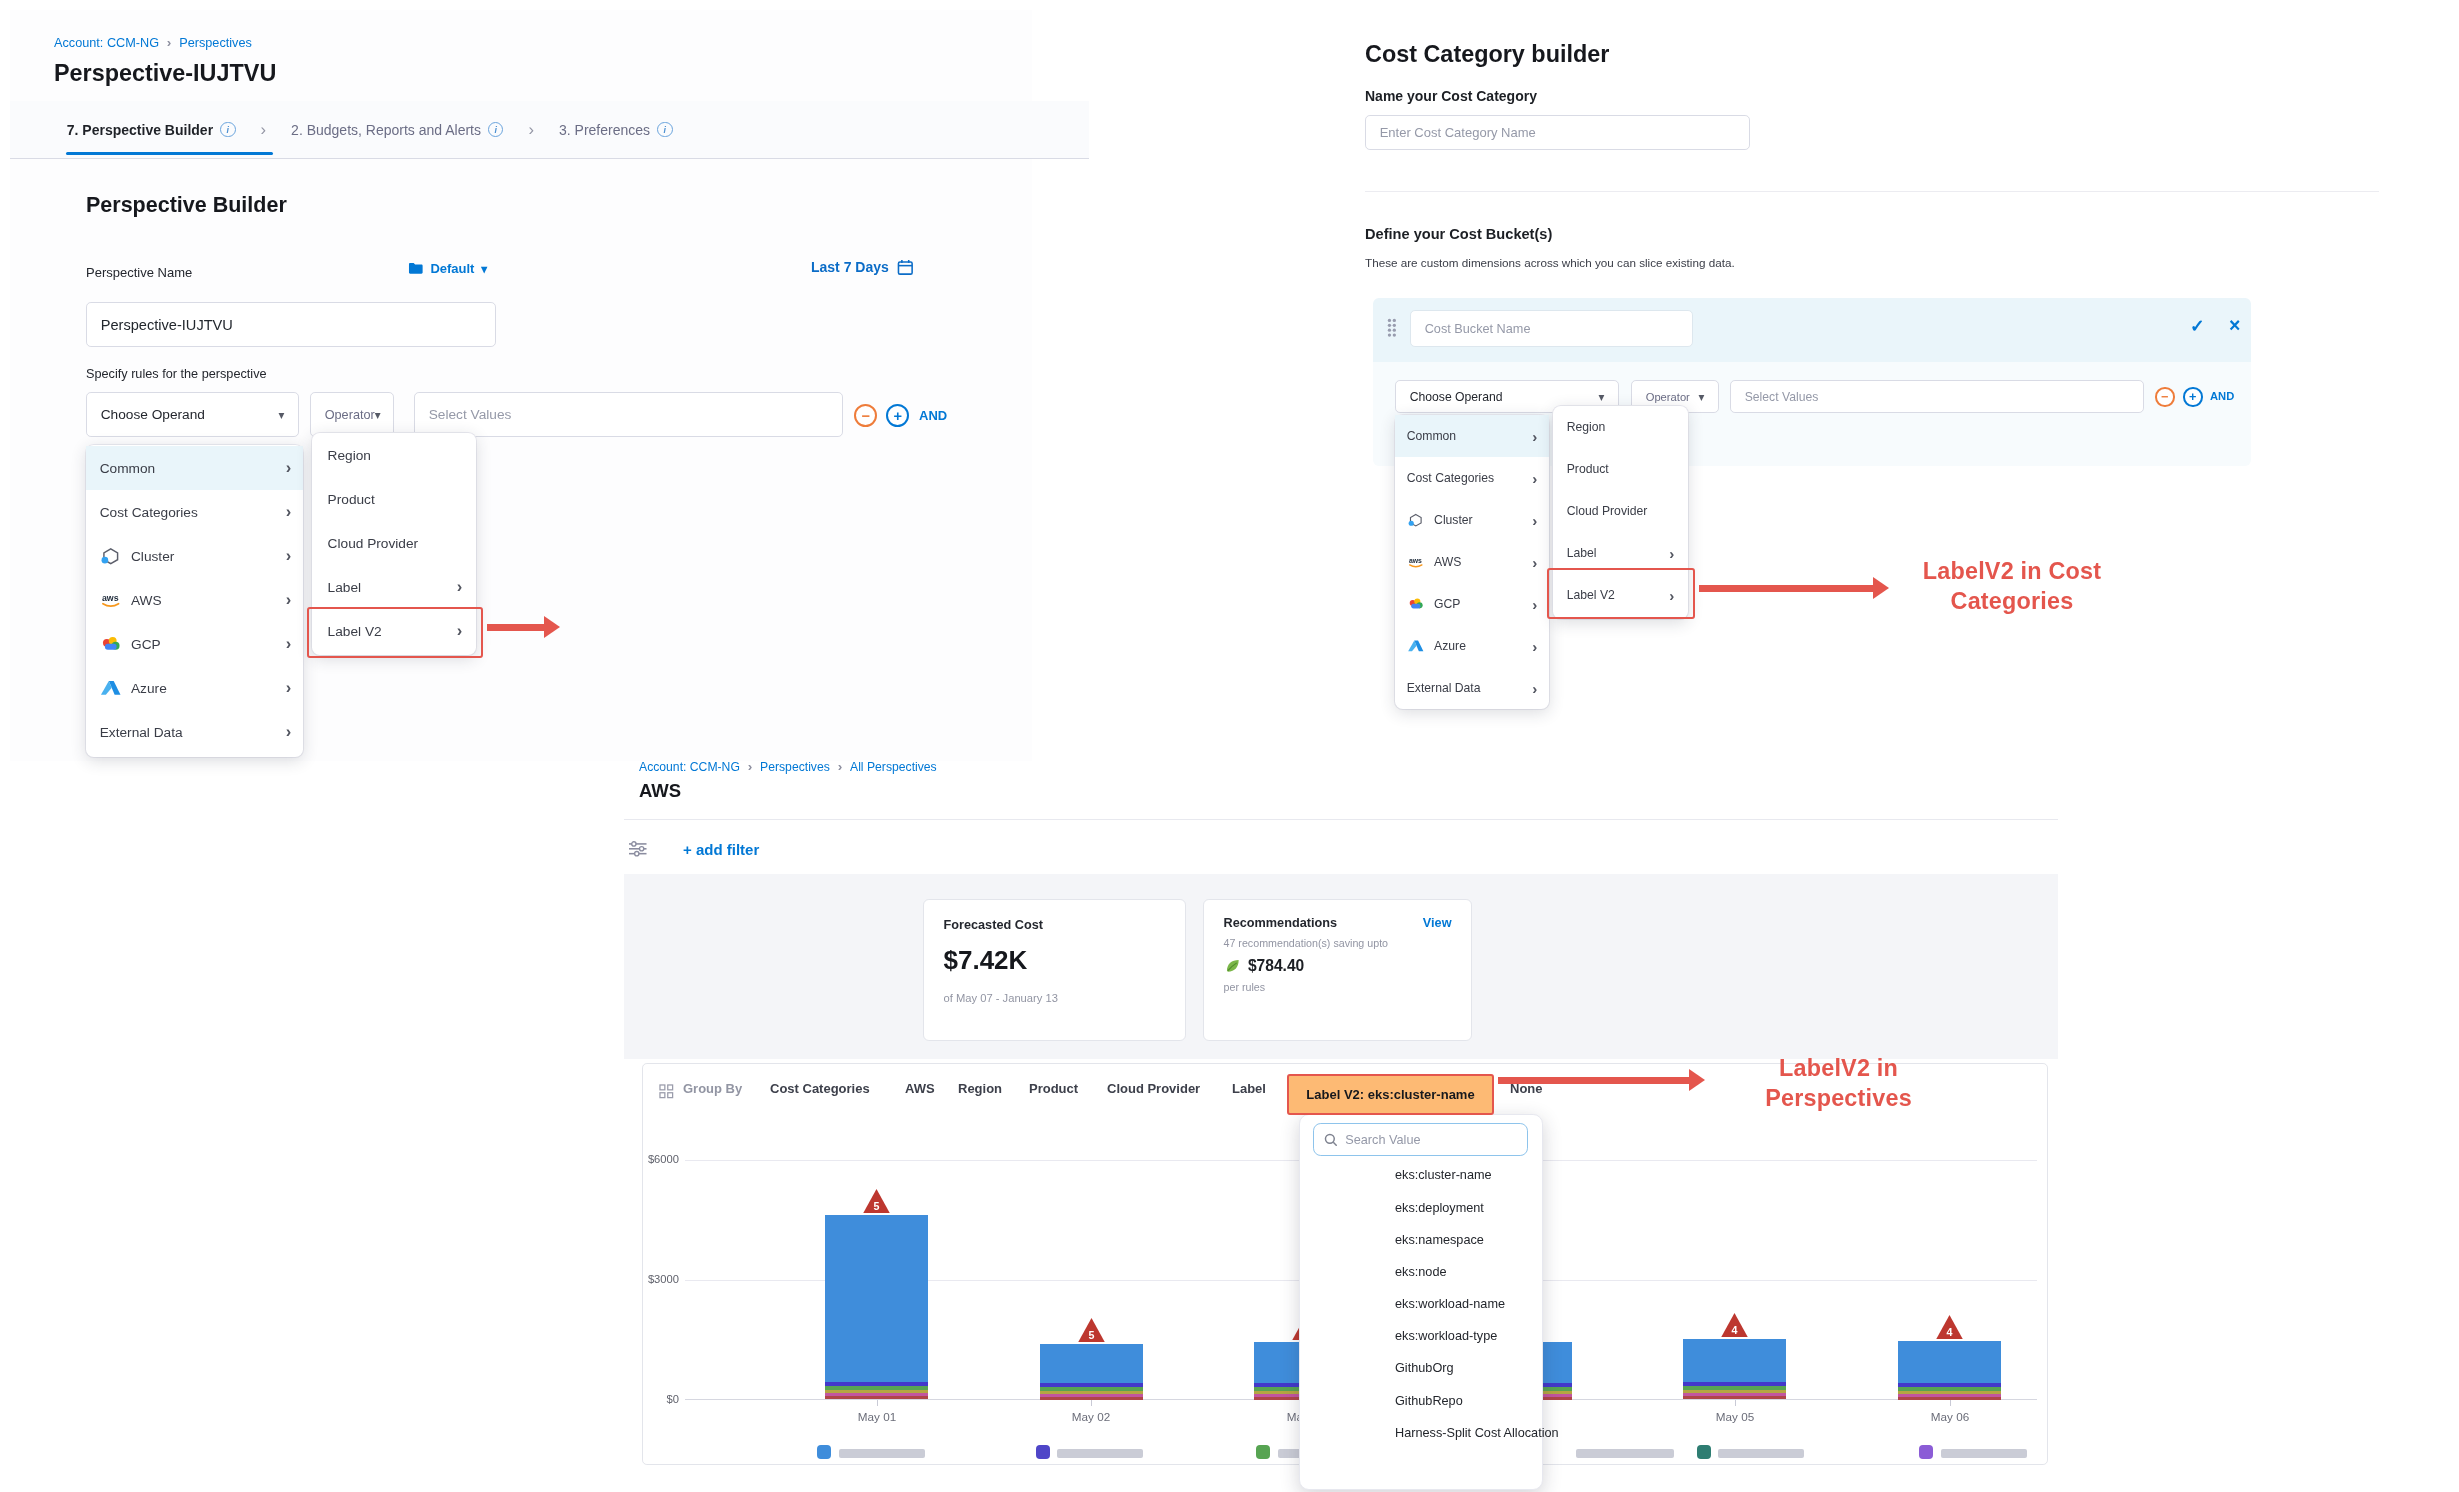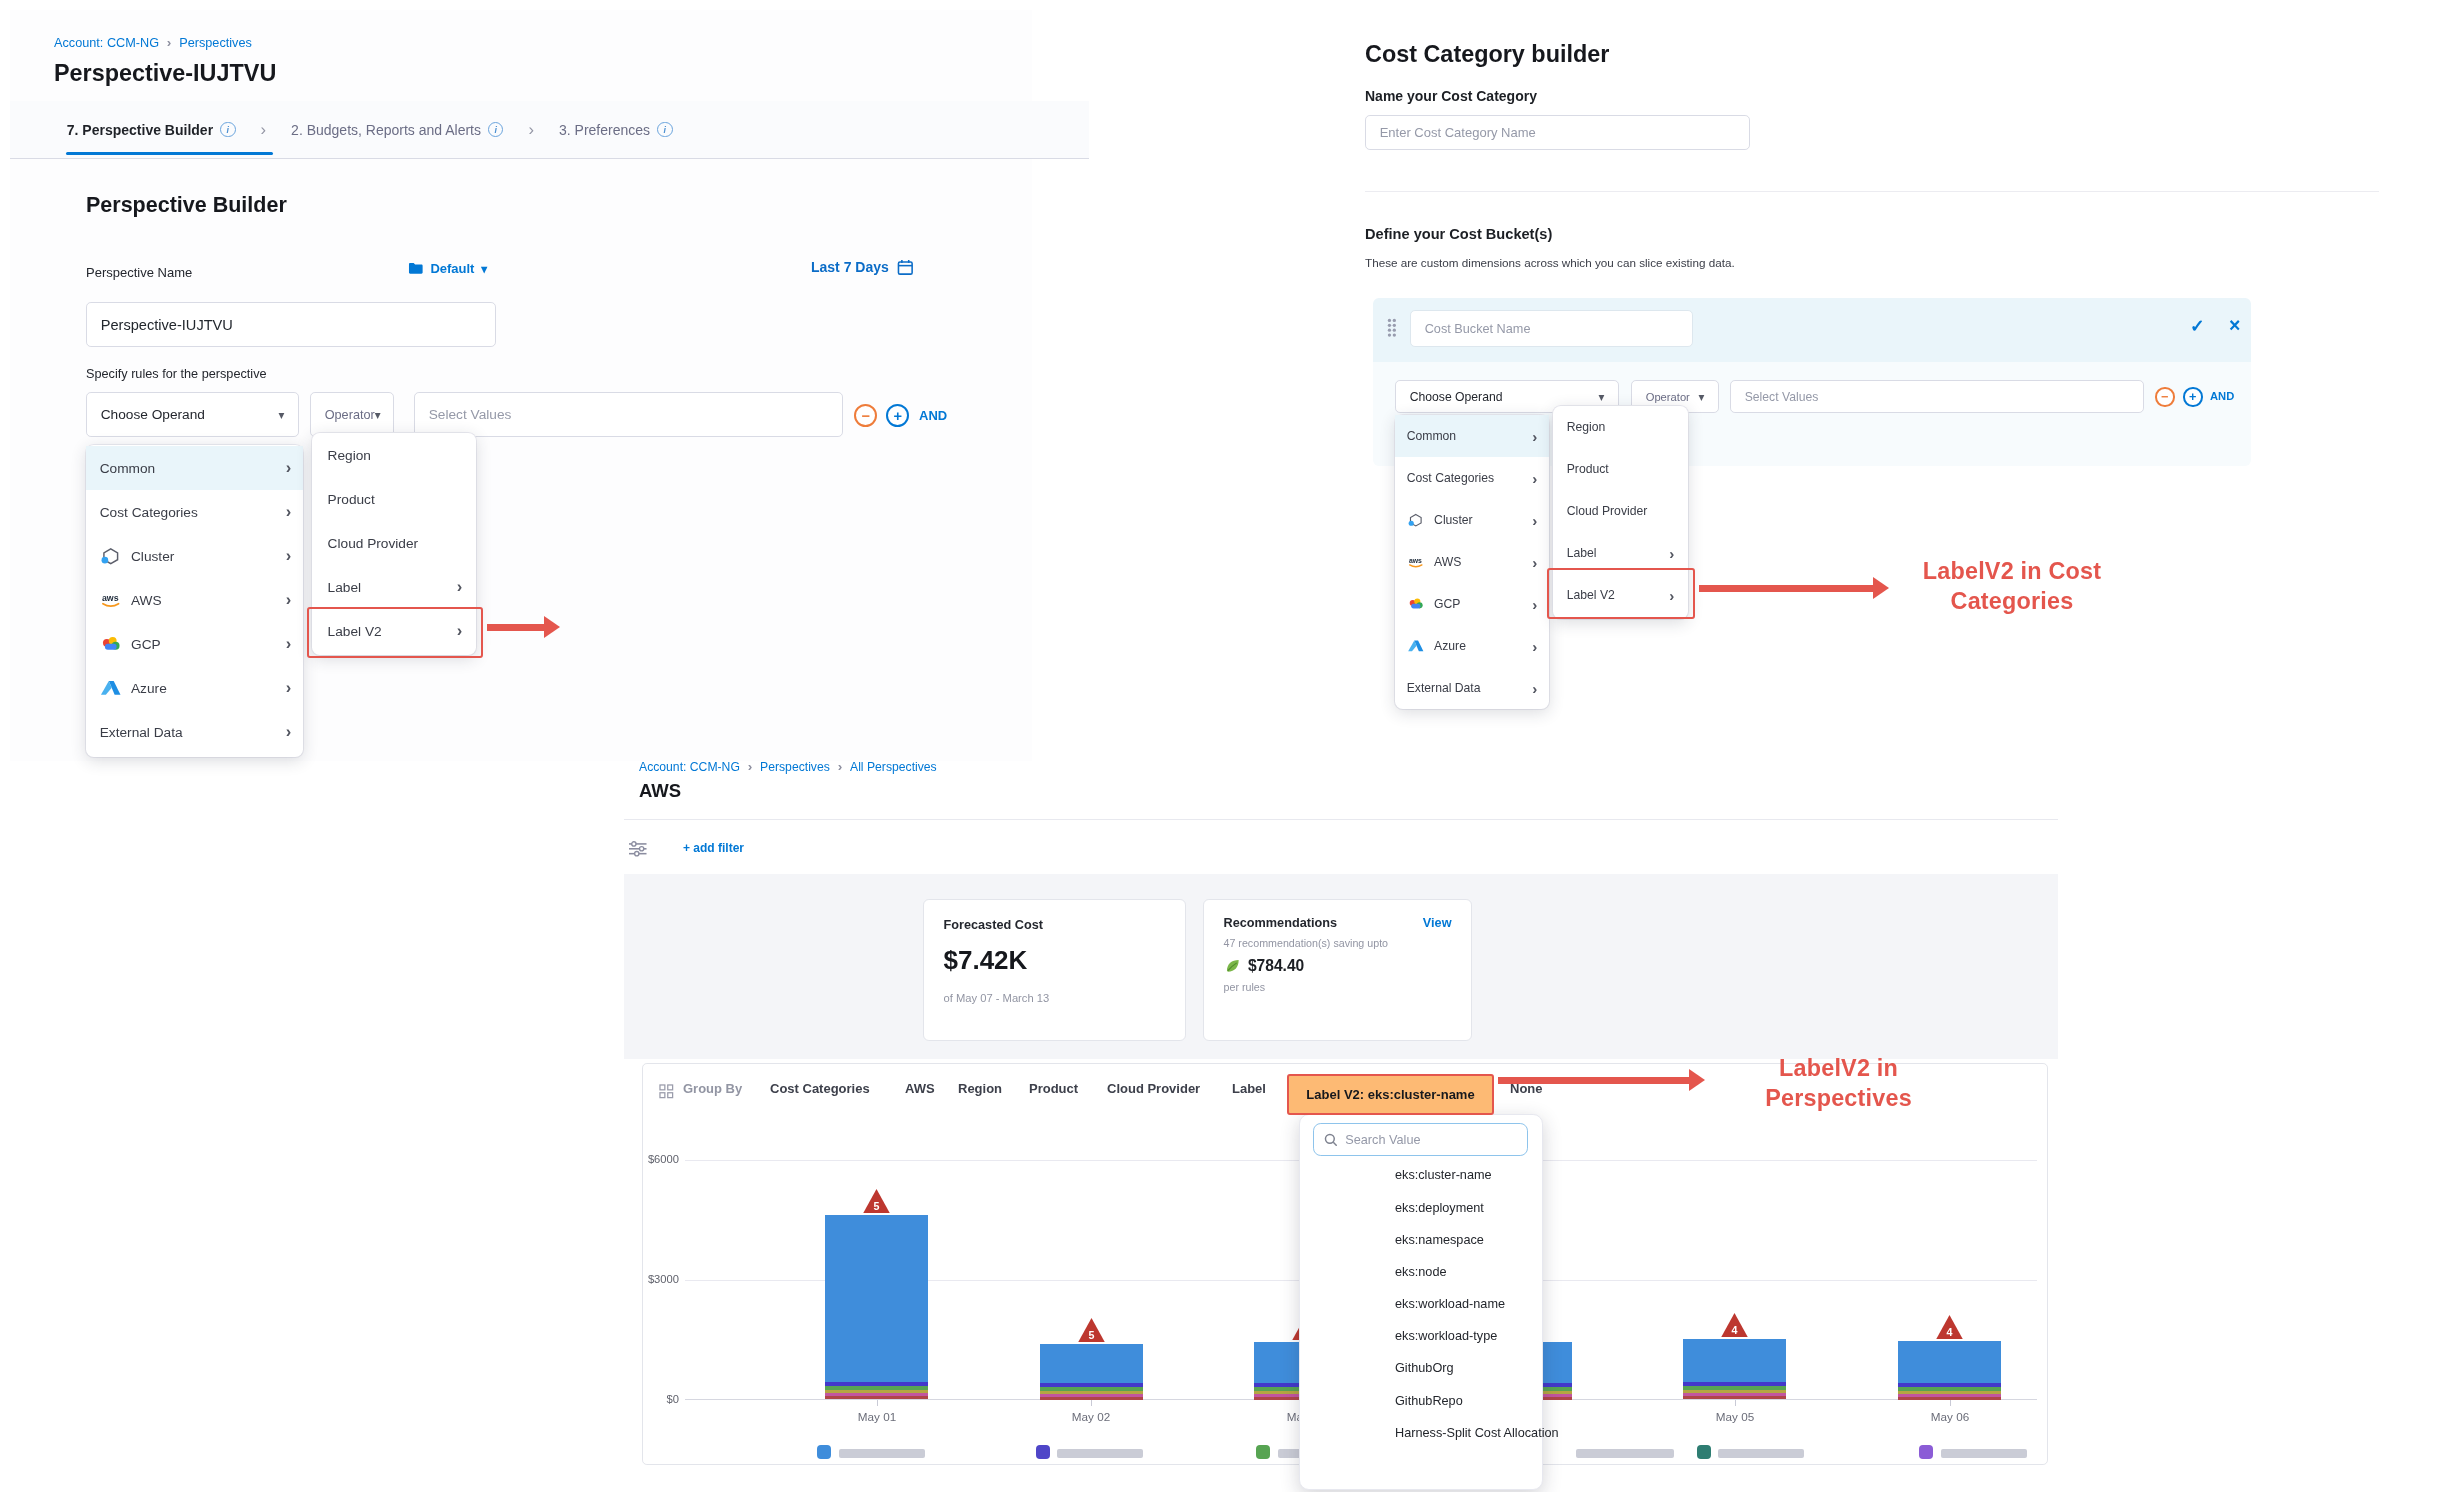--- a/index.html
+++ b/index.html
@@ -353,7 +353,7 @@
     <line x1="1" y1="13" x2="19" y2="13" stroke="#8b8da0" stroke-width="1.6"></line>
       <circle cx="9" cy="13" r="2.2" fill="#fff" stroke="#8b8da0" stroke-width="1.4"></circle>
   </svg>
-  <div class="abs" style="left:683px;top:841px;font-size:12px;color:#0278d5;font-weight:600;">+ add filter</div>
+  <div class="abs" style="left:683px;top:841px;font-size:15px;color:#0278d5;font-weight:600;">+ add filter</div>
 
   <div class="abs" style="left:624px;top:874px;width:1434px;height:185px;background:#f4f5f8;"></div>
 

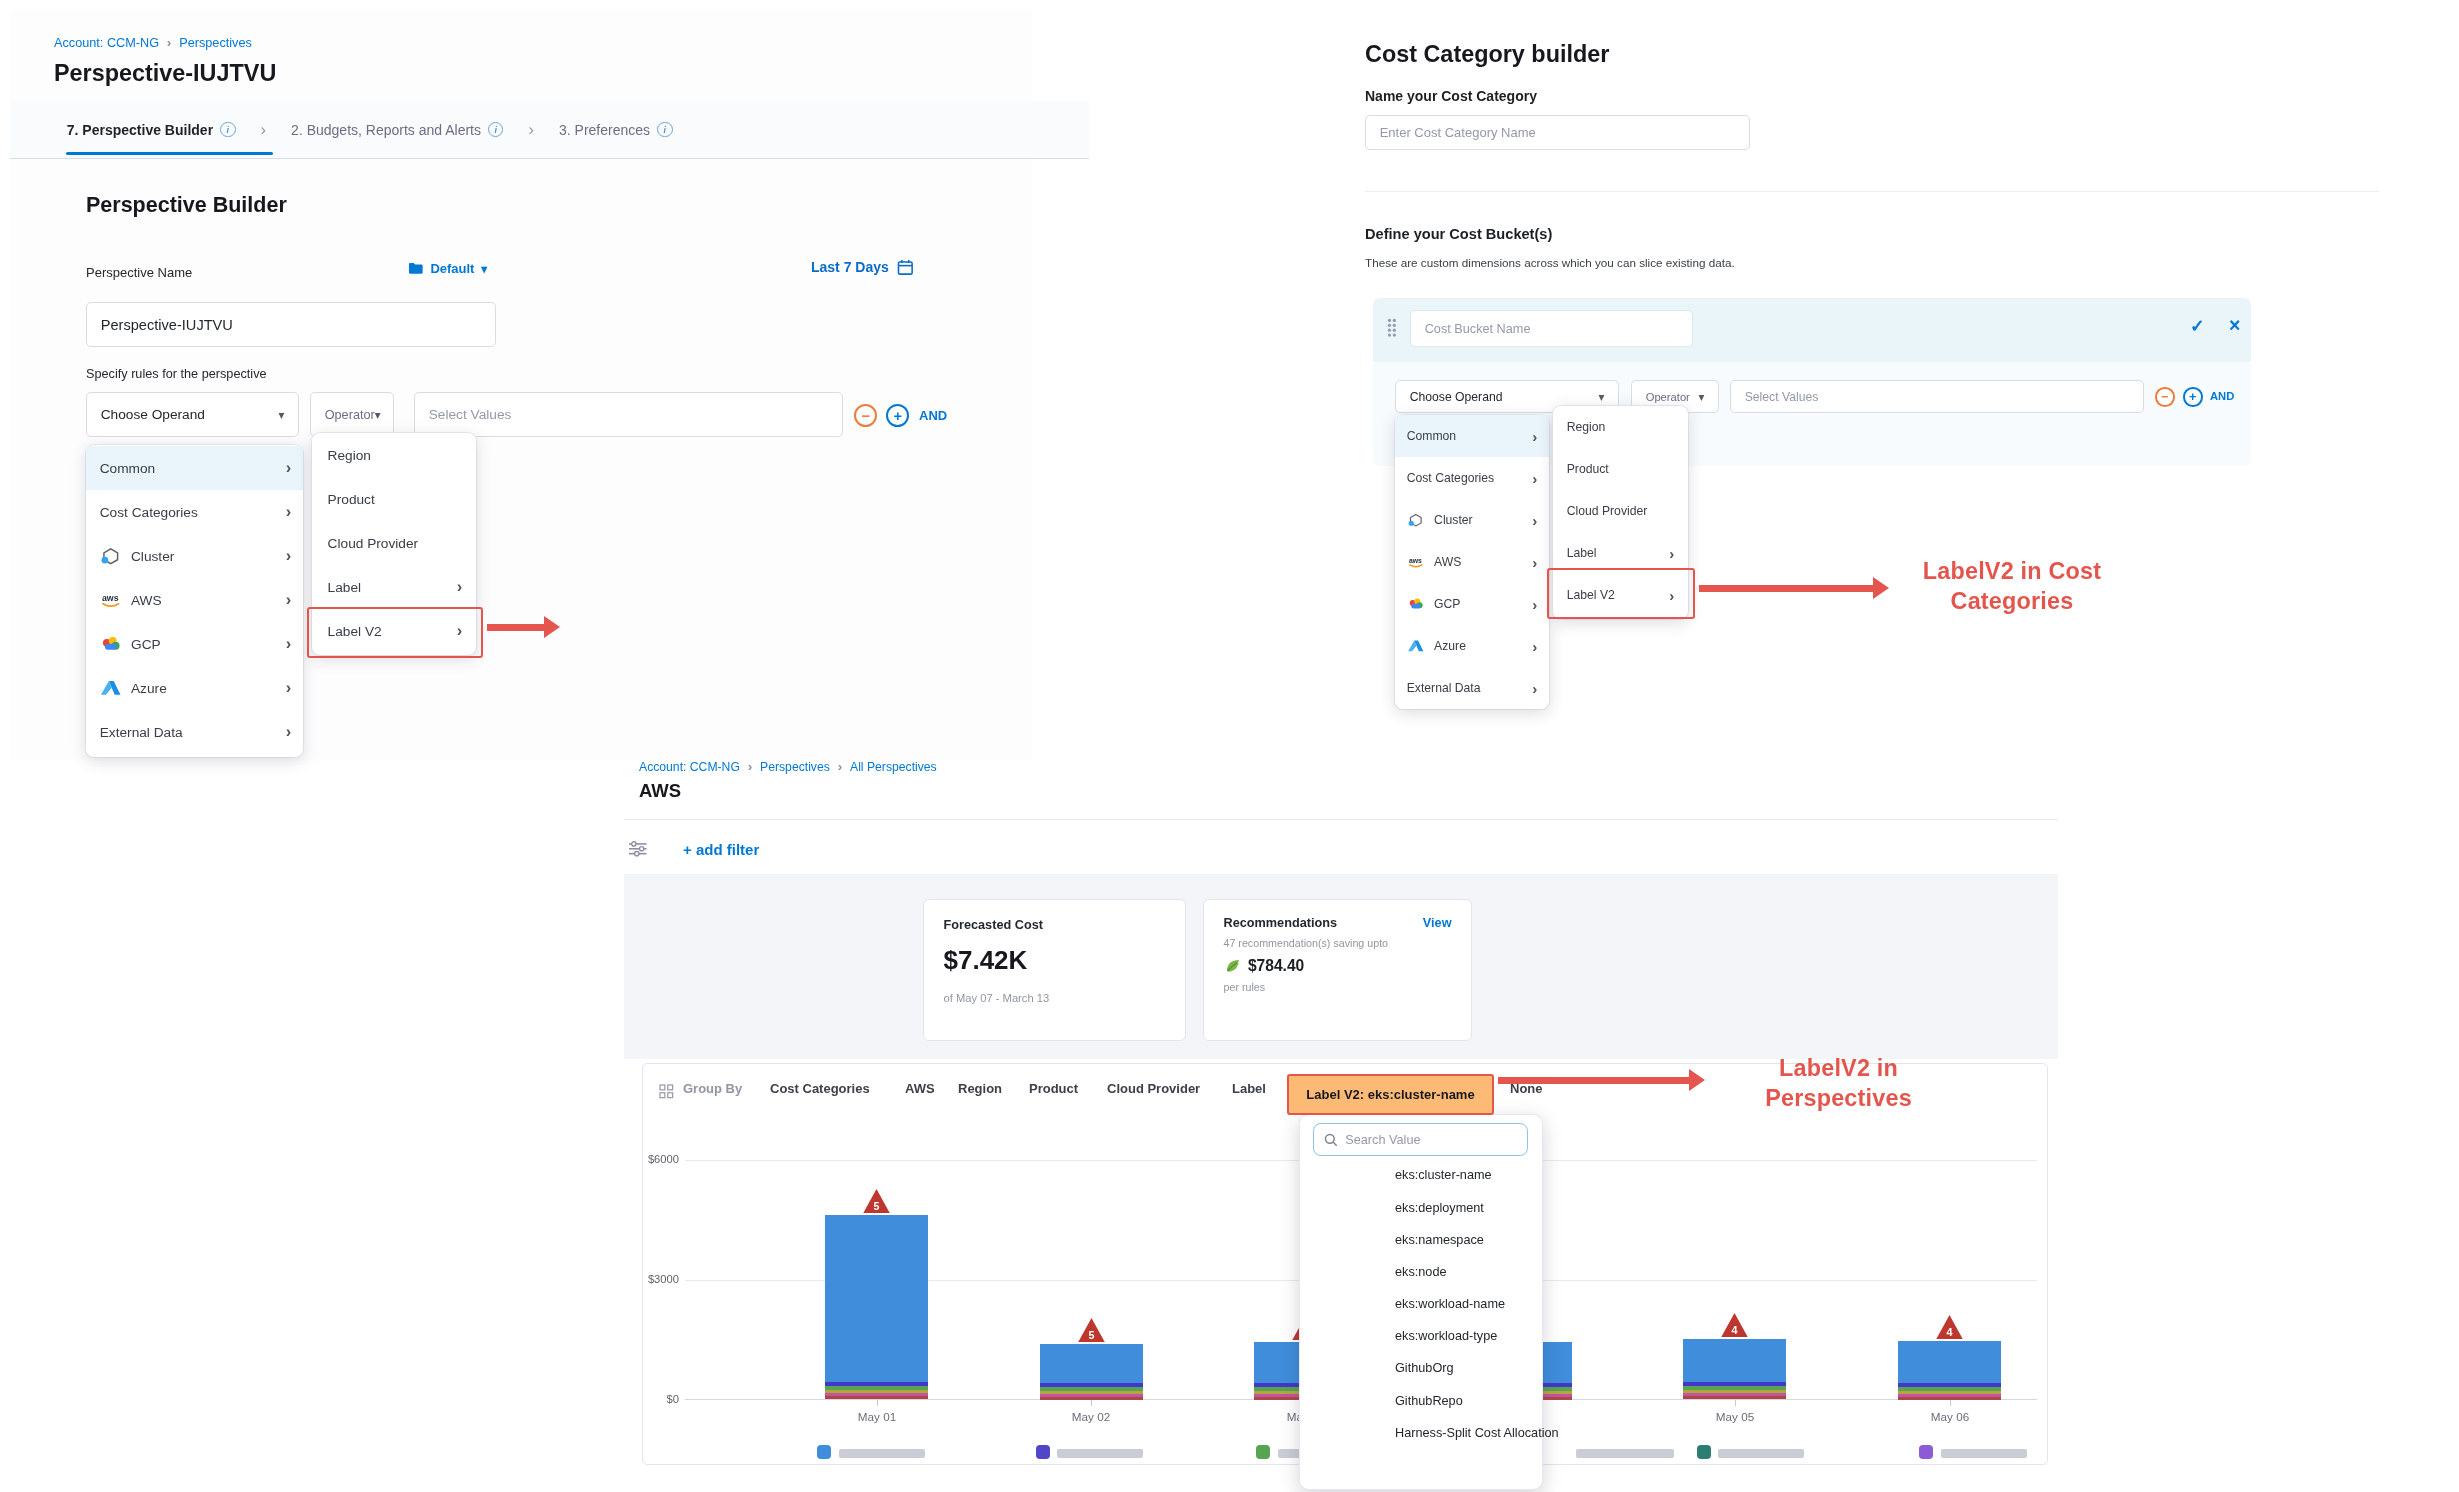--- a/index.html
+++ b/index.html
@@ -360,7 +360,7 @@
   <div class="abs card" style="left:923px;top:899px;width:263px;height:142px;padding:17.6px 19.5px;">
     <div class="stat-title">Forecasted Cost</div>
     <div class="stat-val" style="margin-top:13.7px;">$7.42K</div>
-    <div class="stat-sub" style="margin-top:15.6px;">of May 07 - March 13</div>
+    <div class="stat-sub" style="margin-top:15.6px;">of May 07 - January 13</div>
   </div>
   <div class="abs card" style="left:1203px;top:899px;width:269px;height:142px;padding:15.6px 19.5px;">
     <div style="display:flex;justify-content:space-between;align-items:flex-start;">

